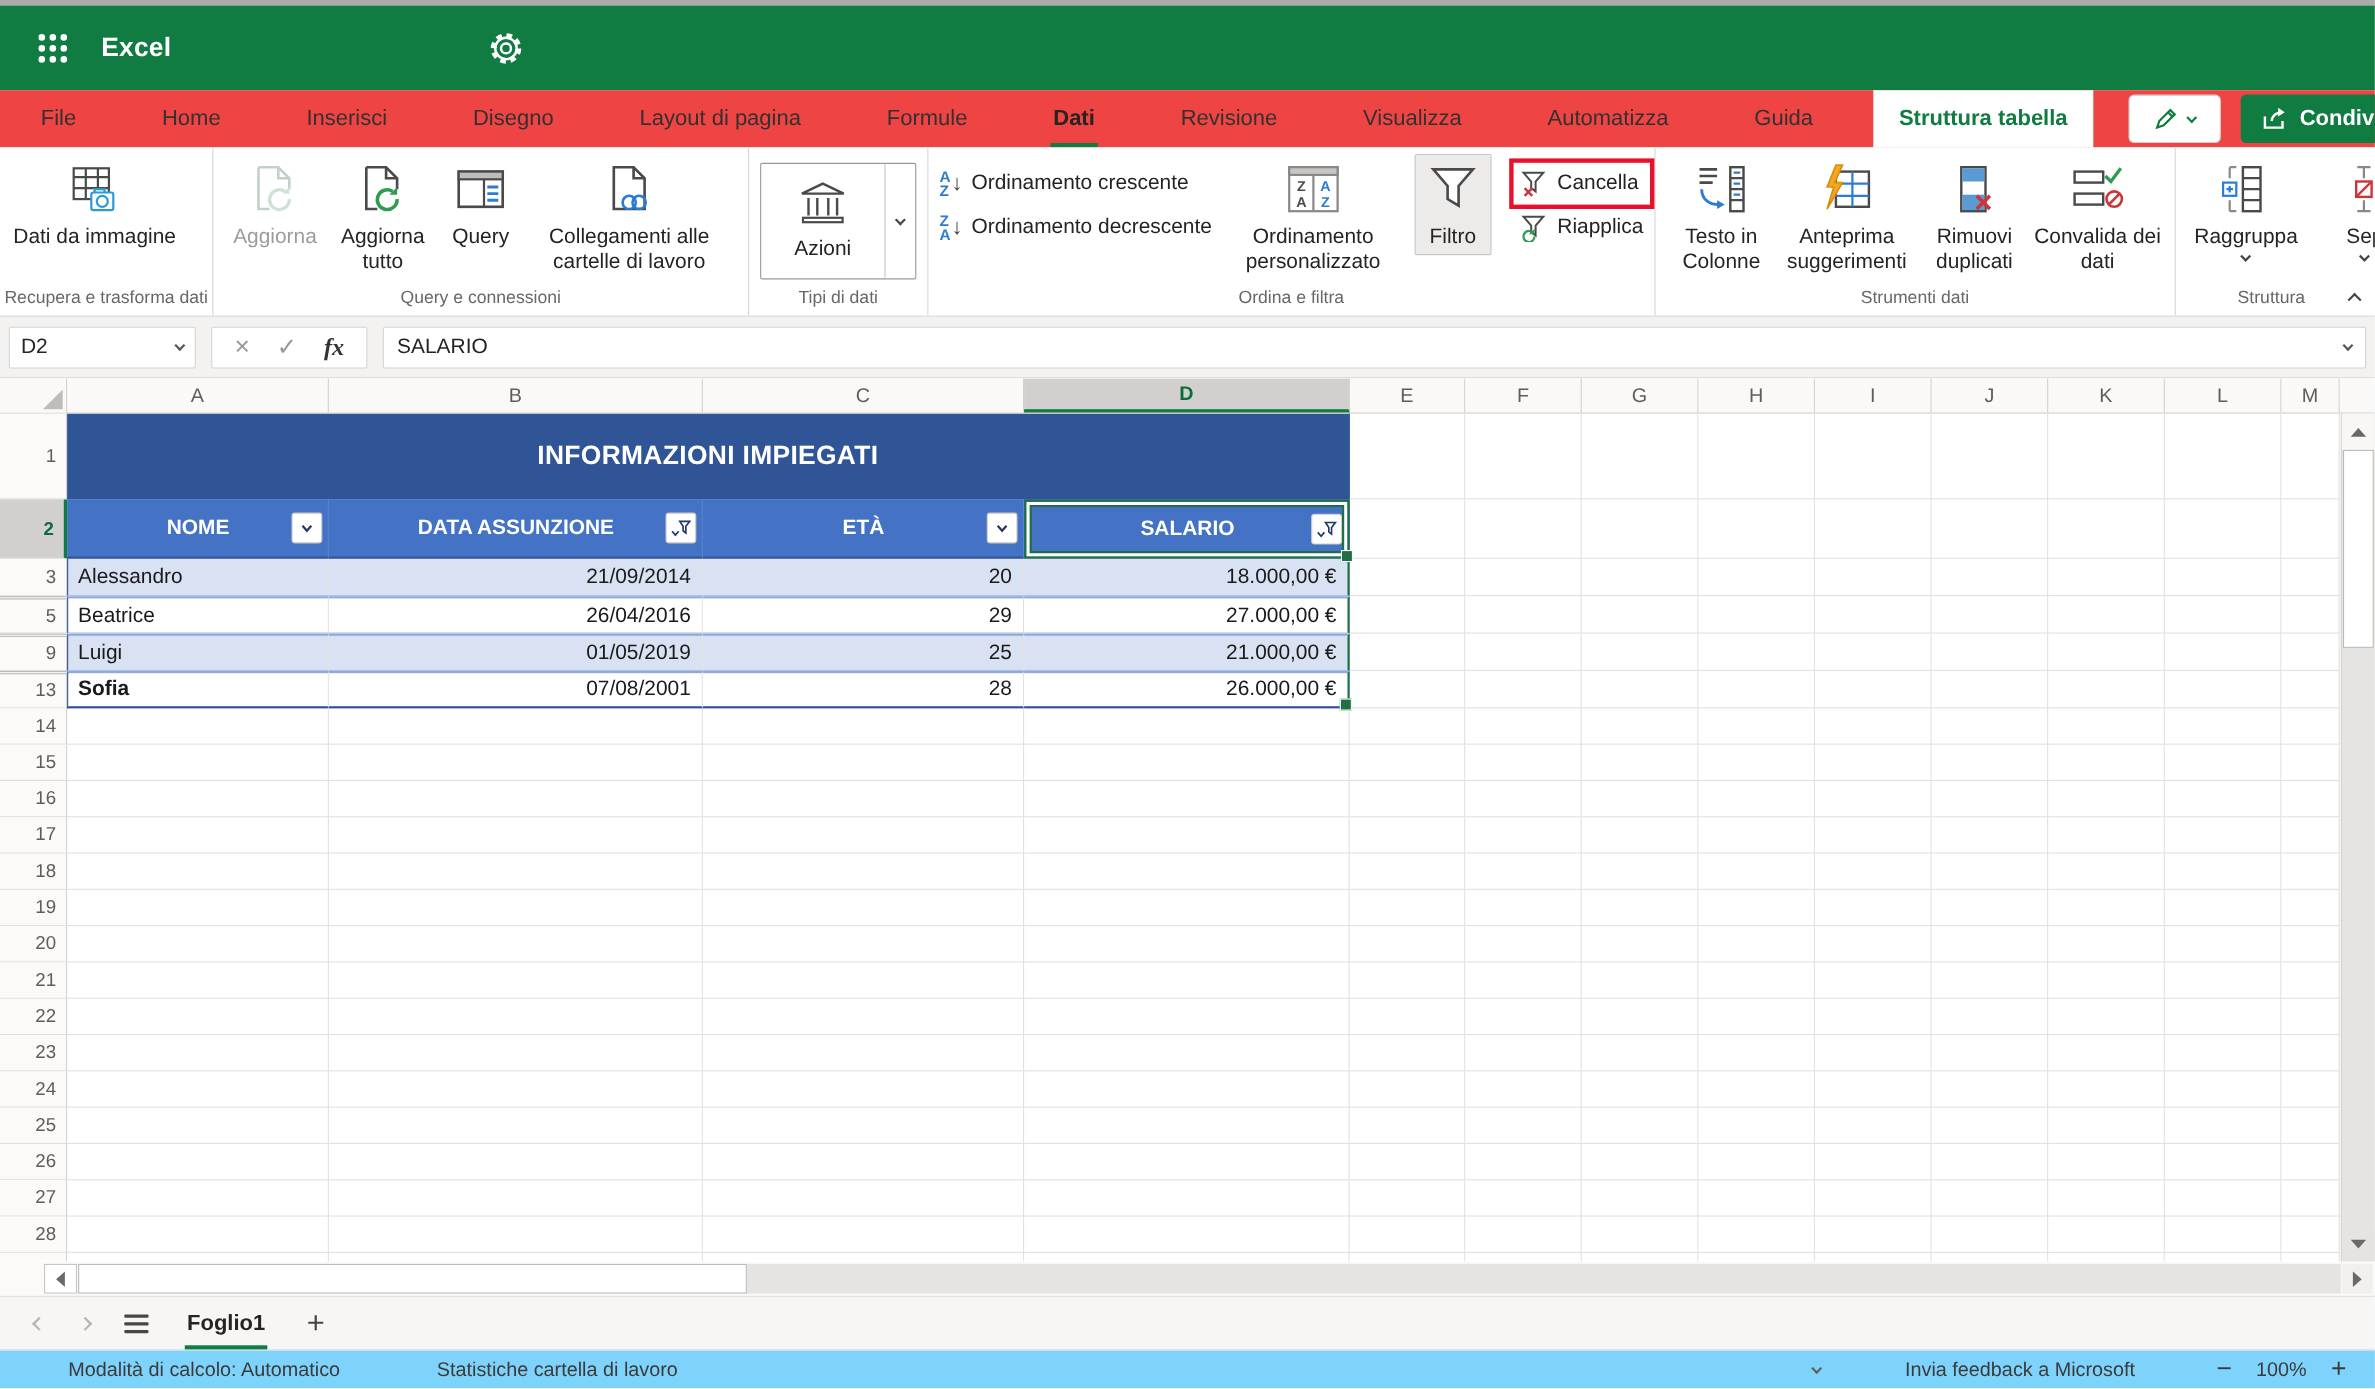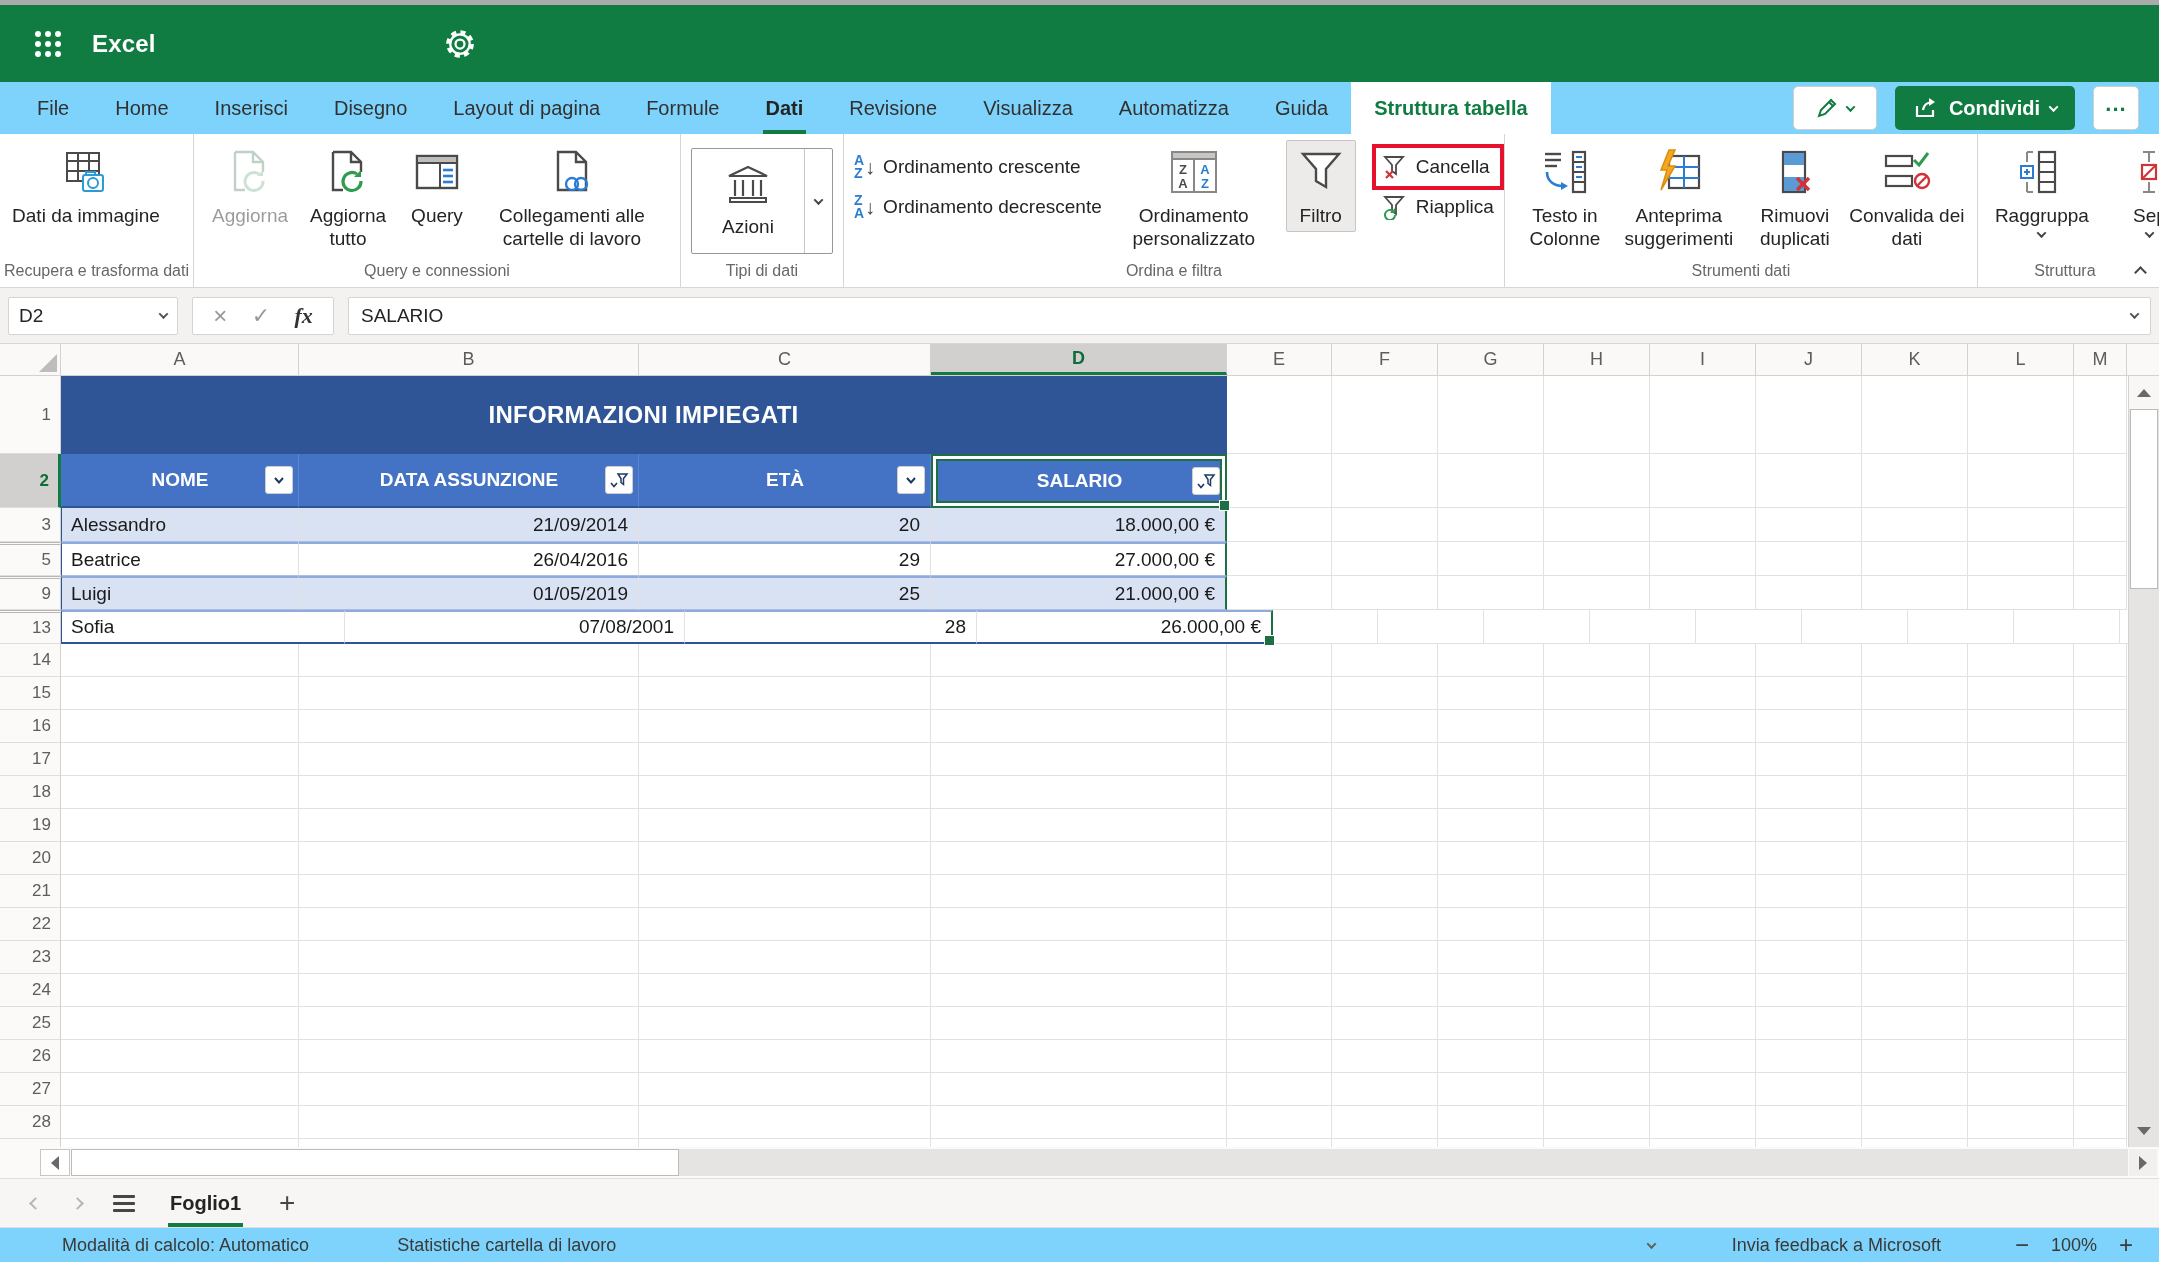--- a/index.html
+++ b/index.html
@@ -25,7 +25,7 @@
   .chv-sm { width:7px; height:7px; }
 
   
-  .tabrow { height:52px; background:#7dd3fc; display:flex; align-items:stretch; padding-left:14px; }
+  .tabrow { height:52px; background:#ef4444; display:flex; align-items:stretch; padding-left:14px;gap:32px; }
   .rtab { padding:0 23px; font-size:20px; color:#323130; display:flex; align-items:center; position:relative; cursor:pointer; white-space:nowrap; }
   .rtab.active { font-weight:700; color:#252423; }
   .rtab.active::after { content:""; position:absolute; left:20px; right:20px; bottom:0; height:4px; background:#107C41; }

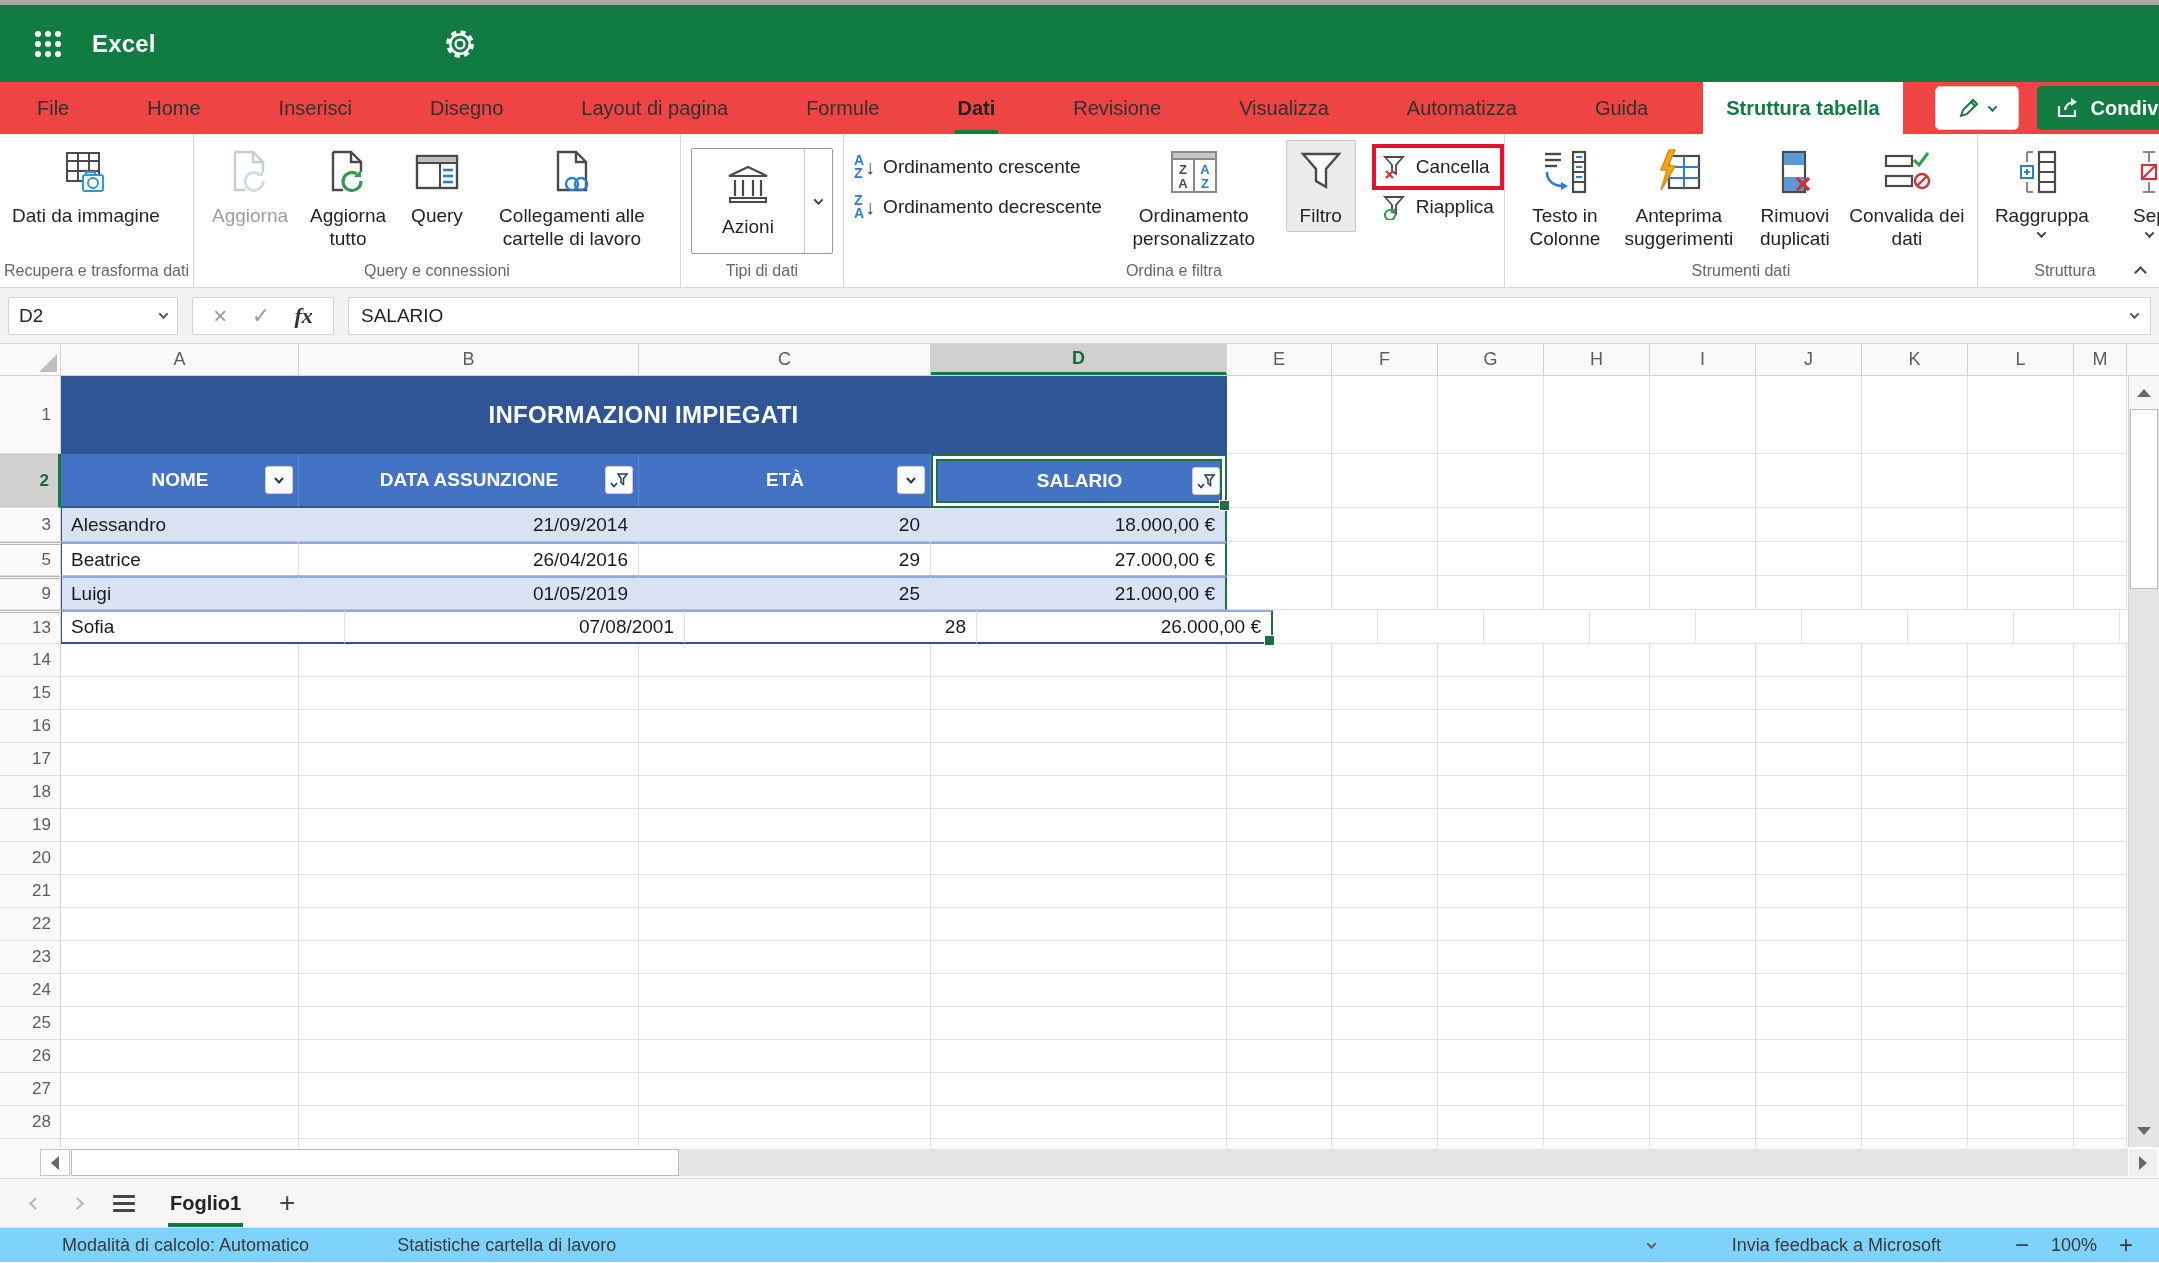--- a/index.html
+++ b/index.html
@@ -597,7 +597,7 @@
       </div>
       <div class="grow" style="height: 34px;">
         <div class="rowhead gap">13</div>
-        <div class="cell t-data al gap tl tb" style="width: 284px;">Sofia</div>
+        <div class="cell t-data al gap tl tb" style="width: 238px; font-weight: bold;">Sofia</div>
         <div class="cell t-data ar gap tb" style="width: 340px;">07/08/2001</div>
         <div class="cell t-data ar gap tb" style="width: 292px;">28</div>
         <div class="cell t-data ar gap tr tb tend" style="width: 296px;">26.000,00 €</div>

